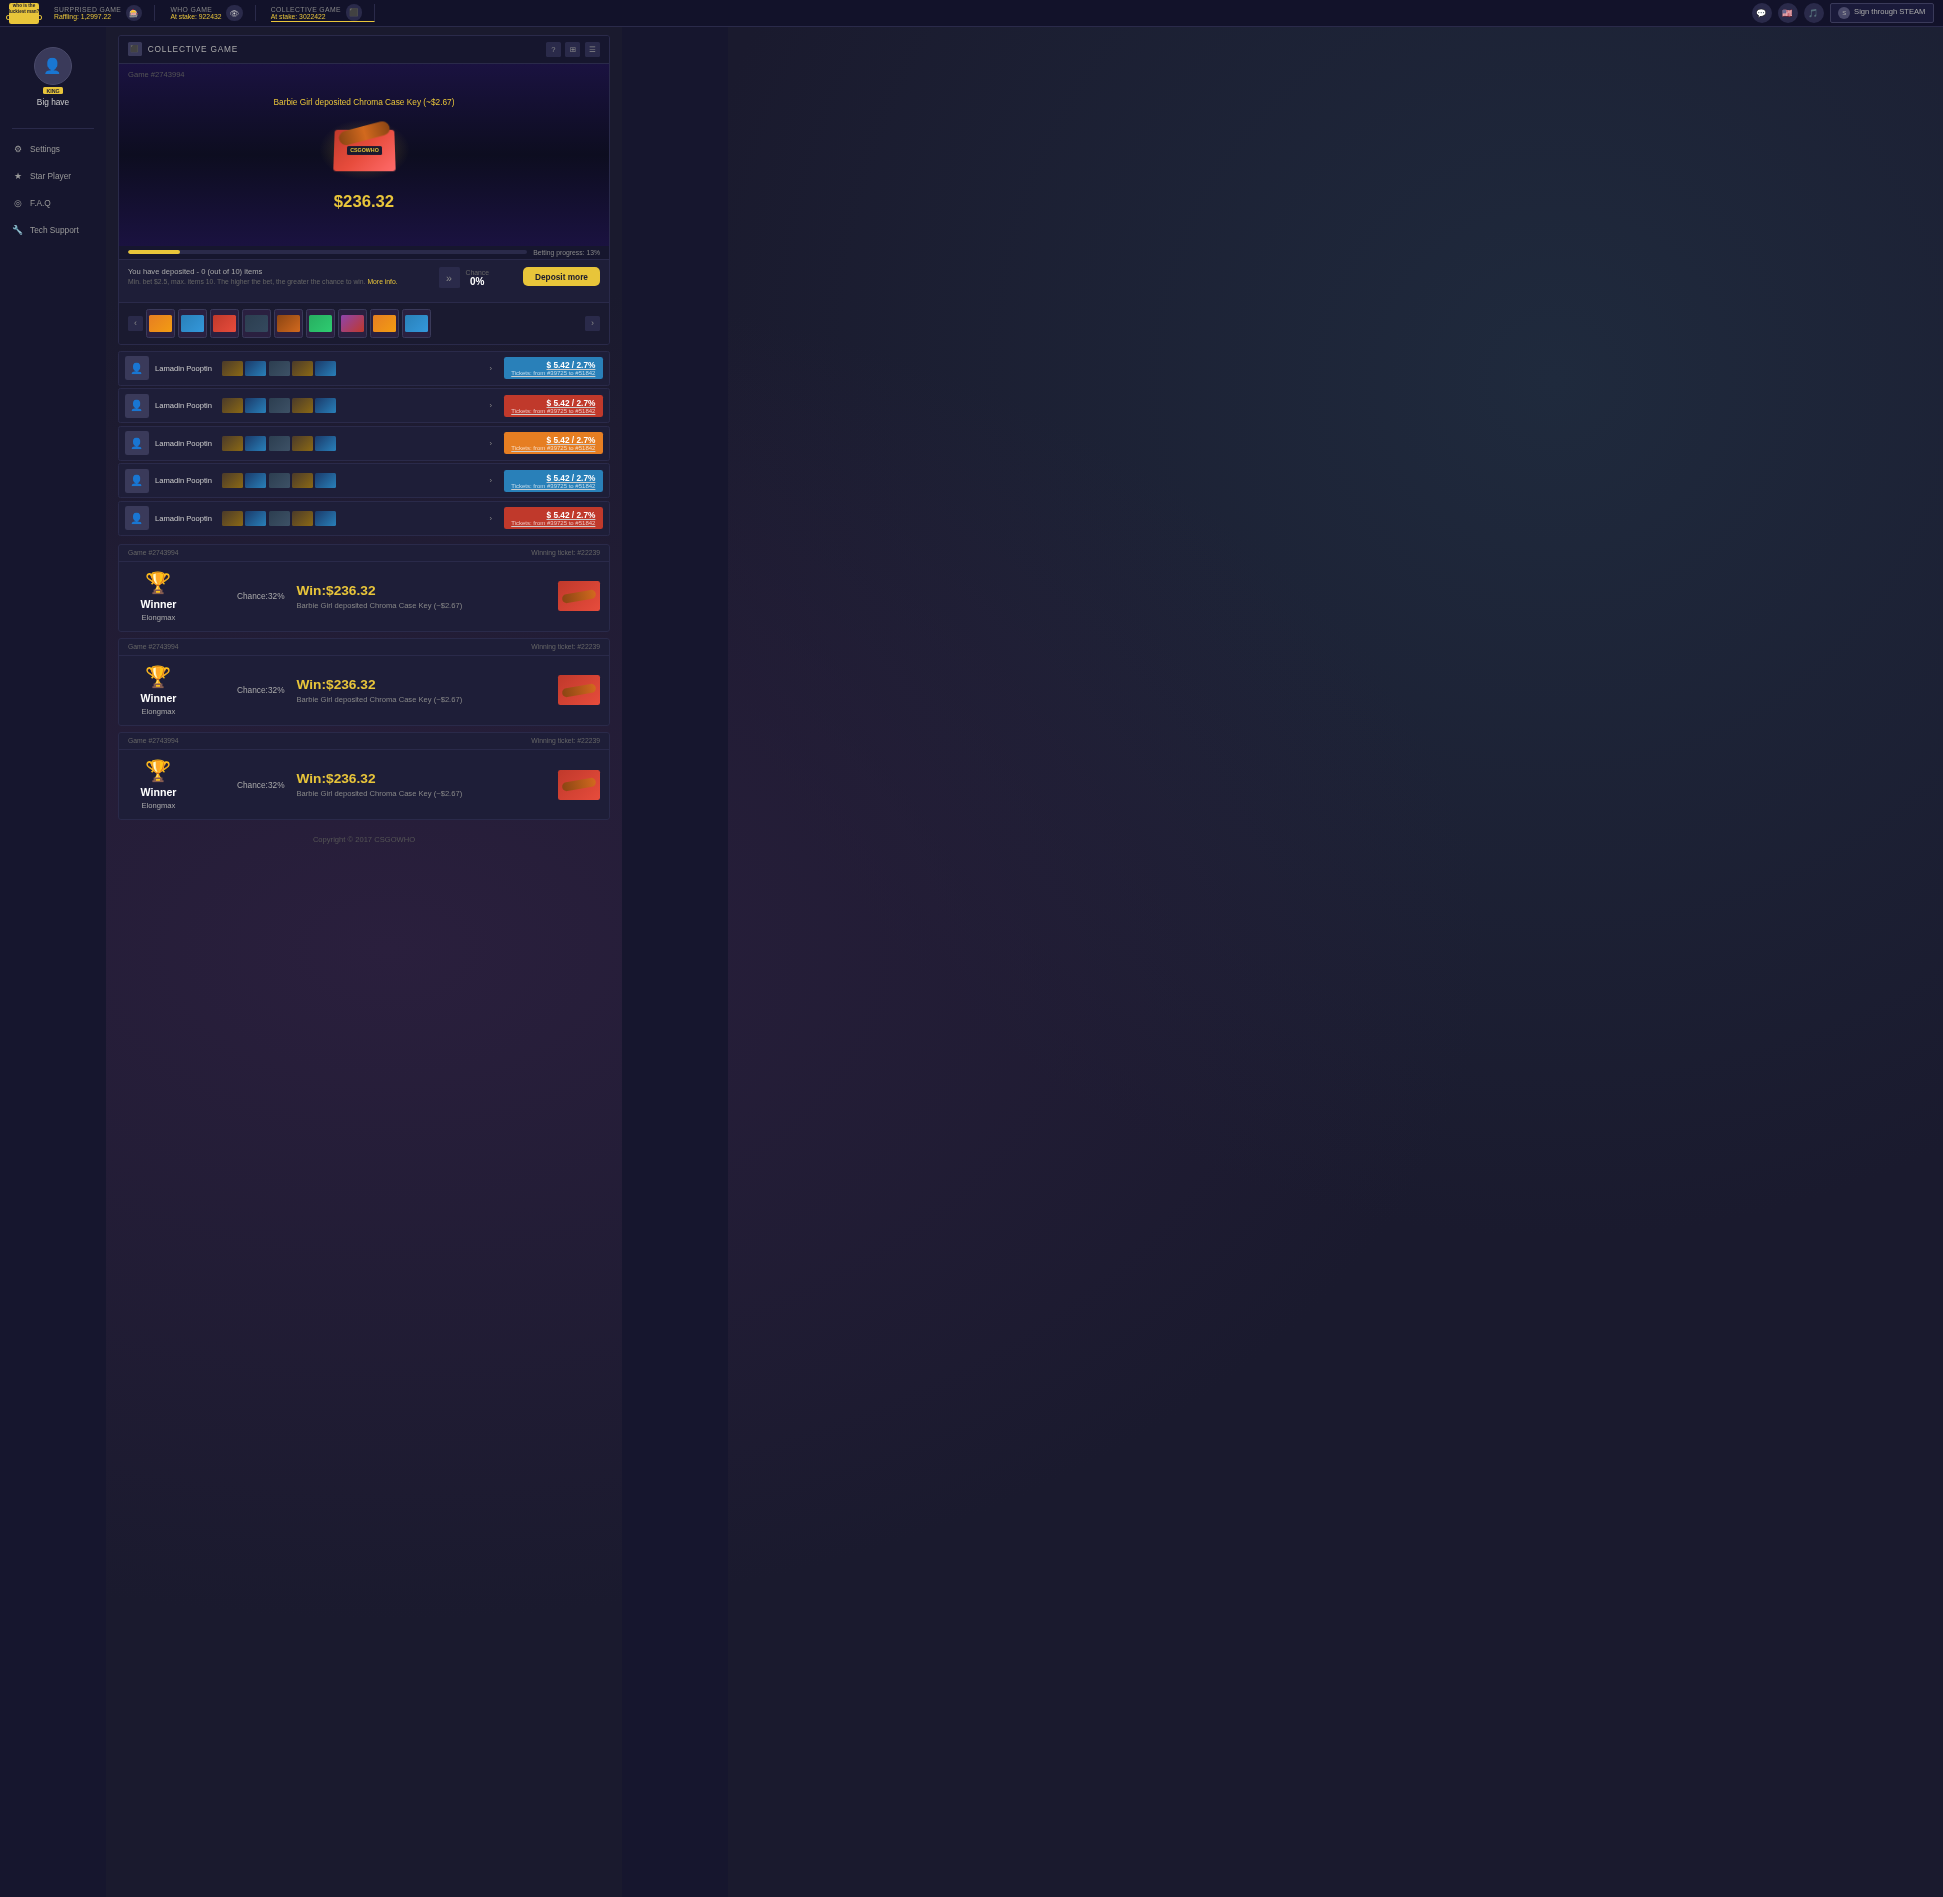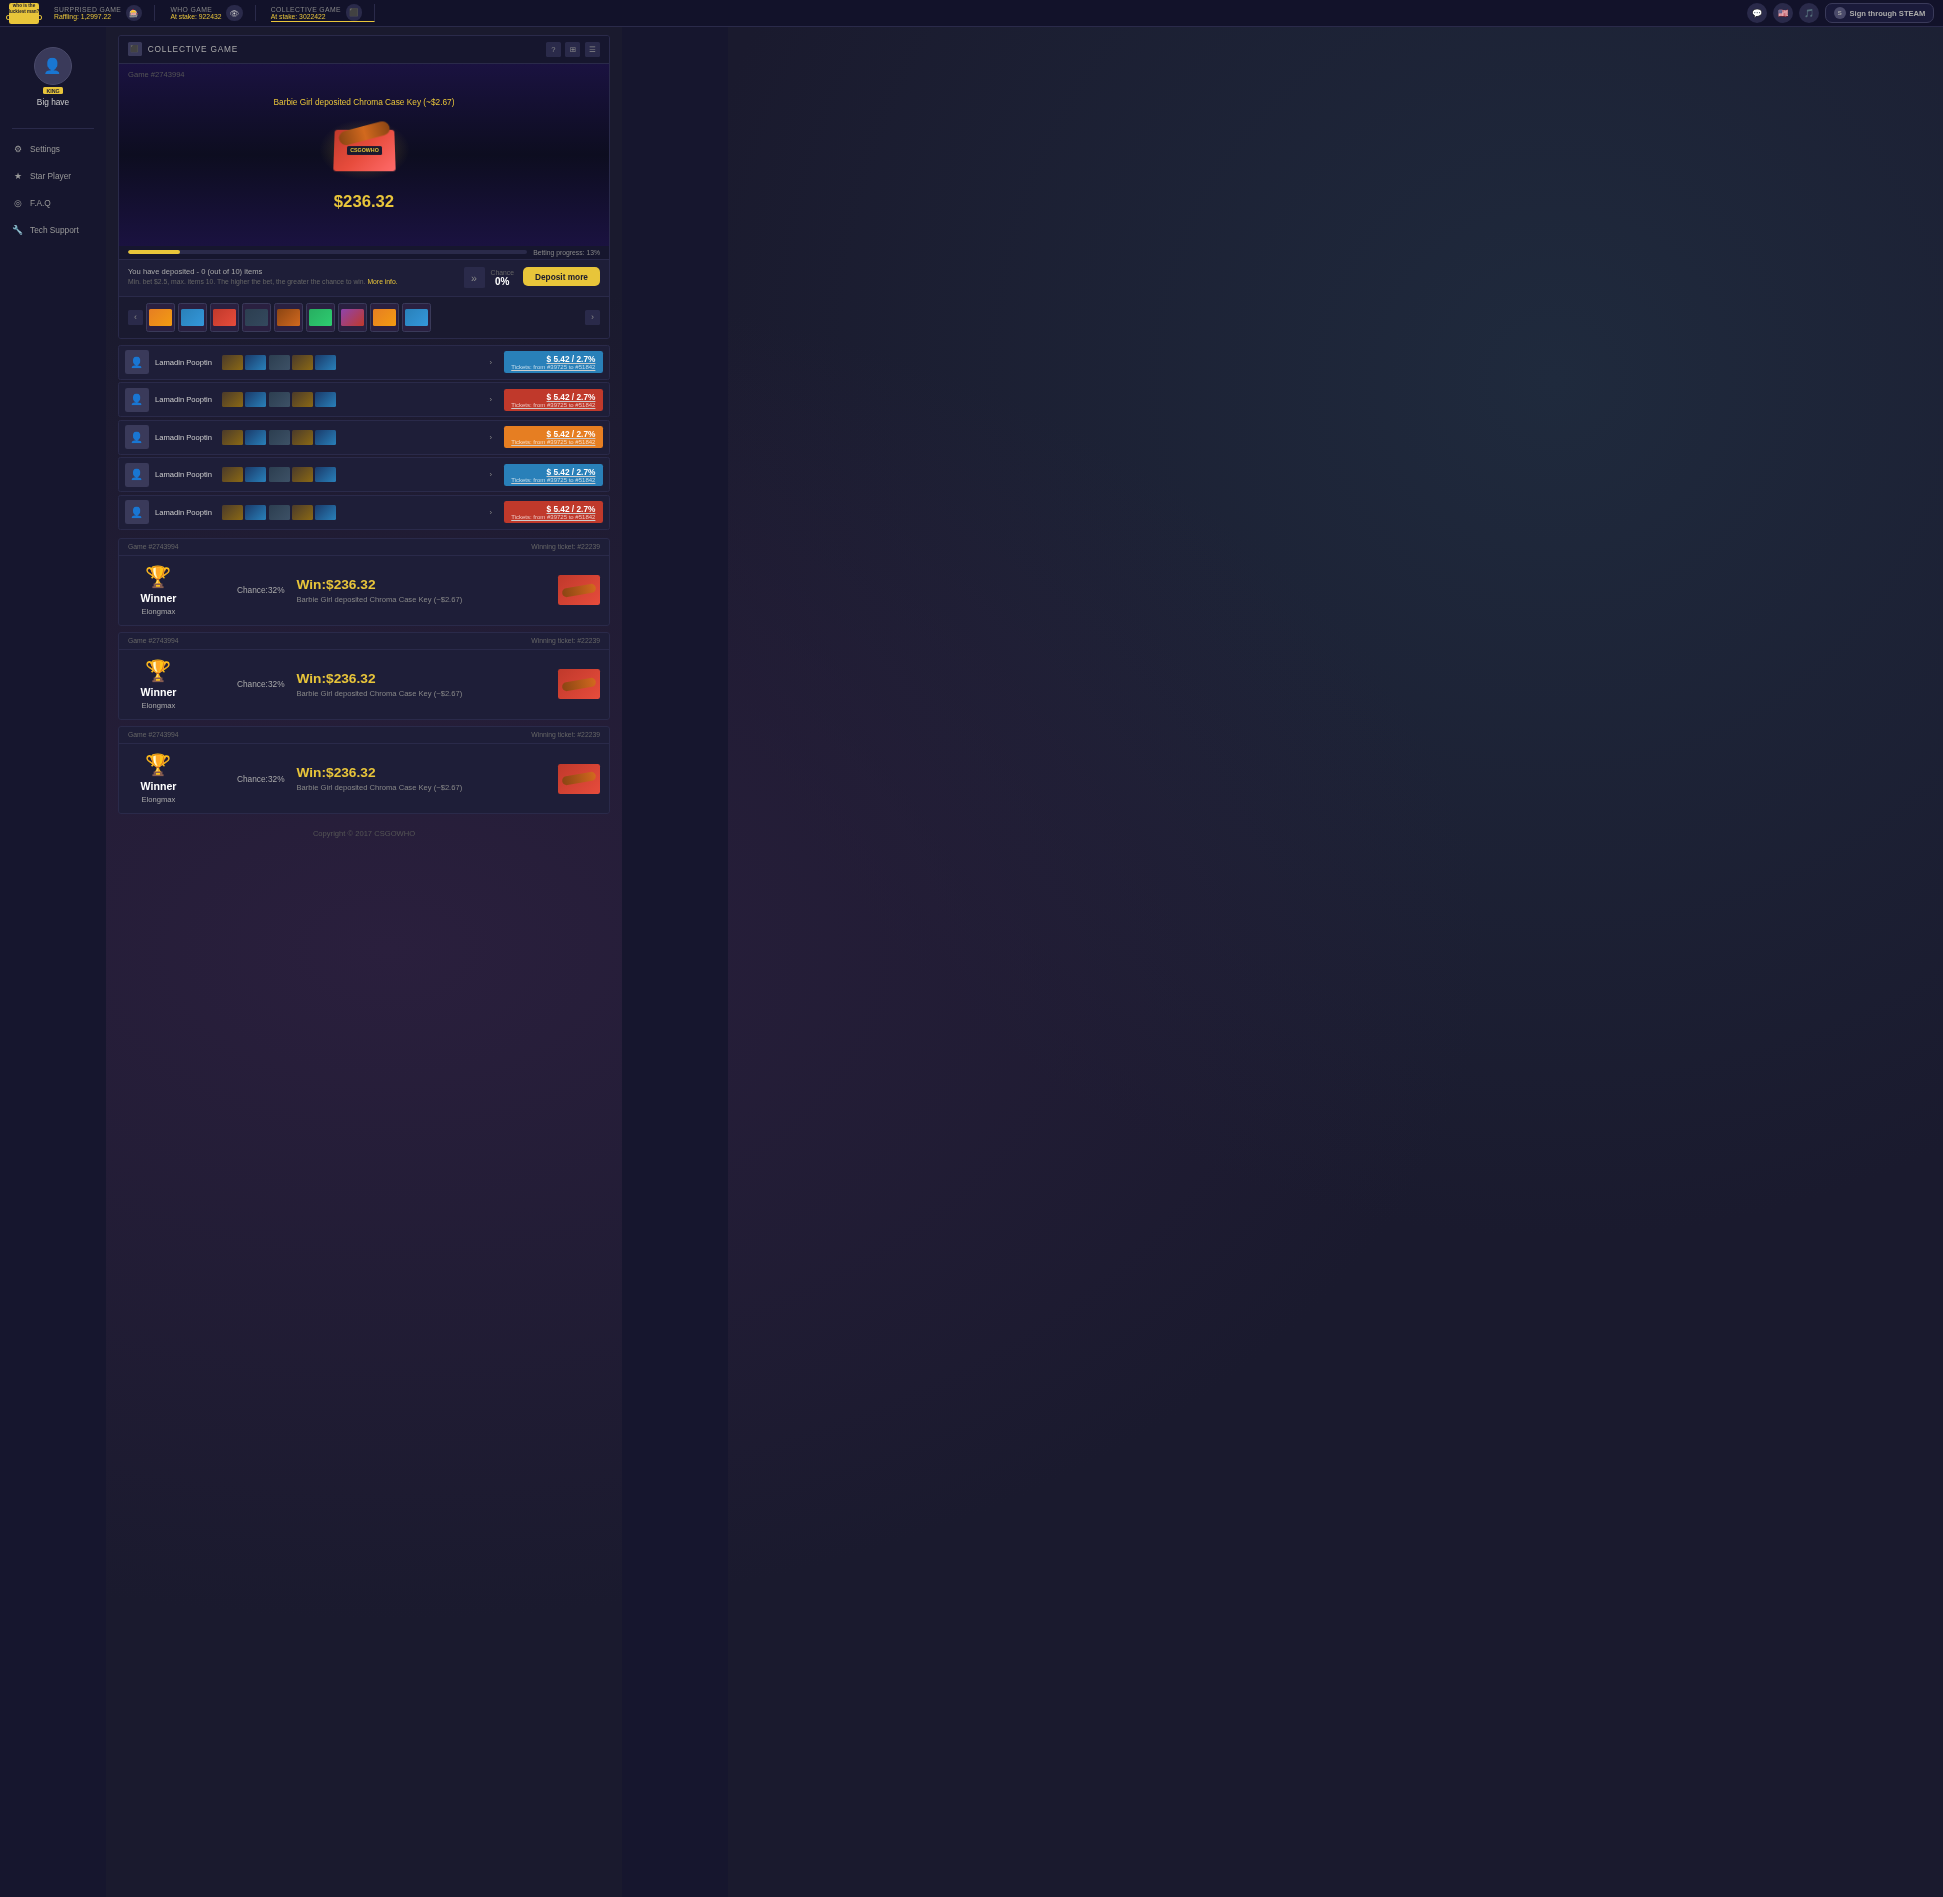--- a/index.html
+++ b/index.html
@@ -93,14 +93,12 @@
       border: 0.8px solid #3a3a5a;
       color: #aaa;
       padding: 3px 7.6px;
-      border-radius: 7px;
+      border-radius: 2px;
       cursor: pointer;
       font-size: 7.6px;
       display: flex;
-      align-items: center;
       gap: 3.8px;
       white-space: nowrap;
-      font-weight: bold;
     }
     .steam-icon {
       width: 12px;

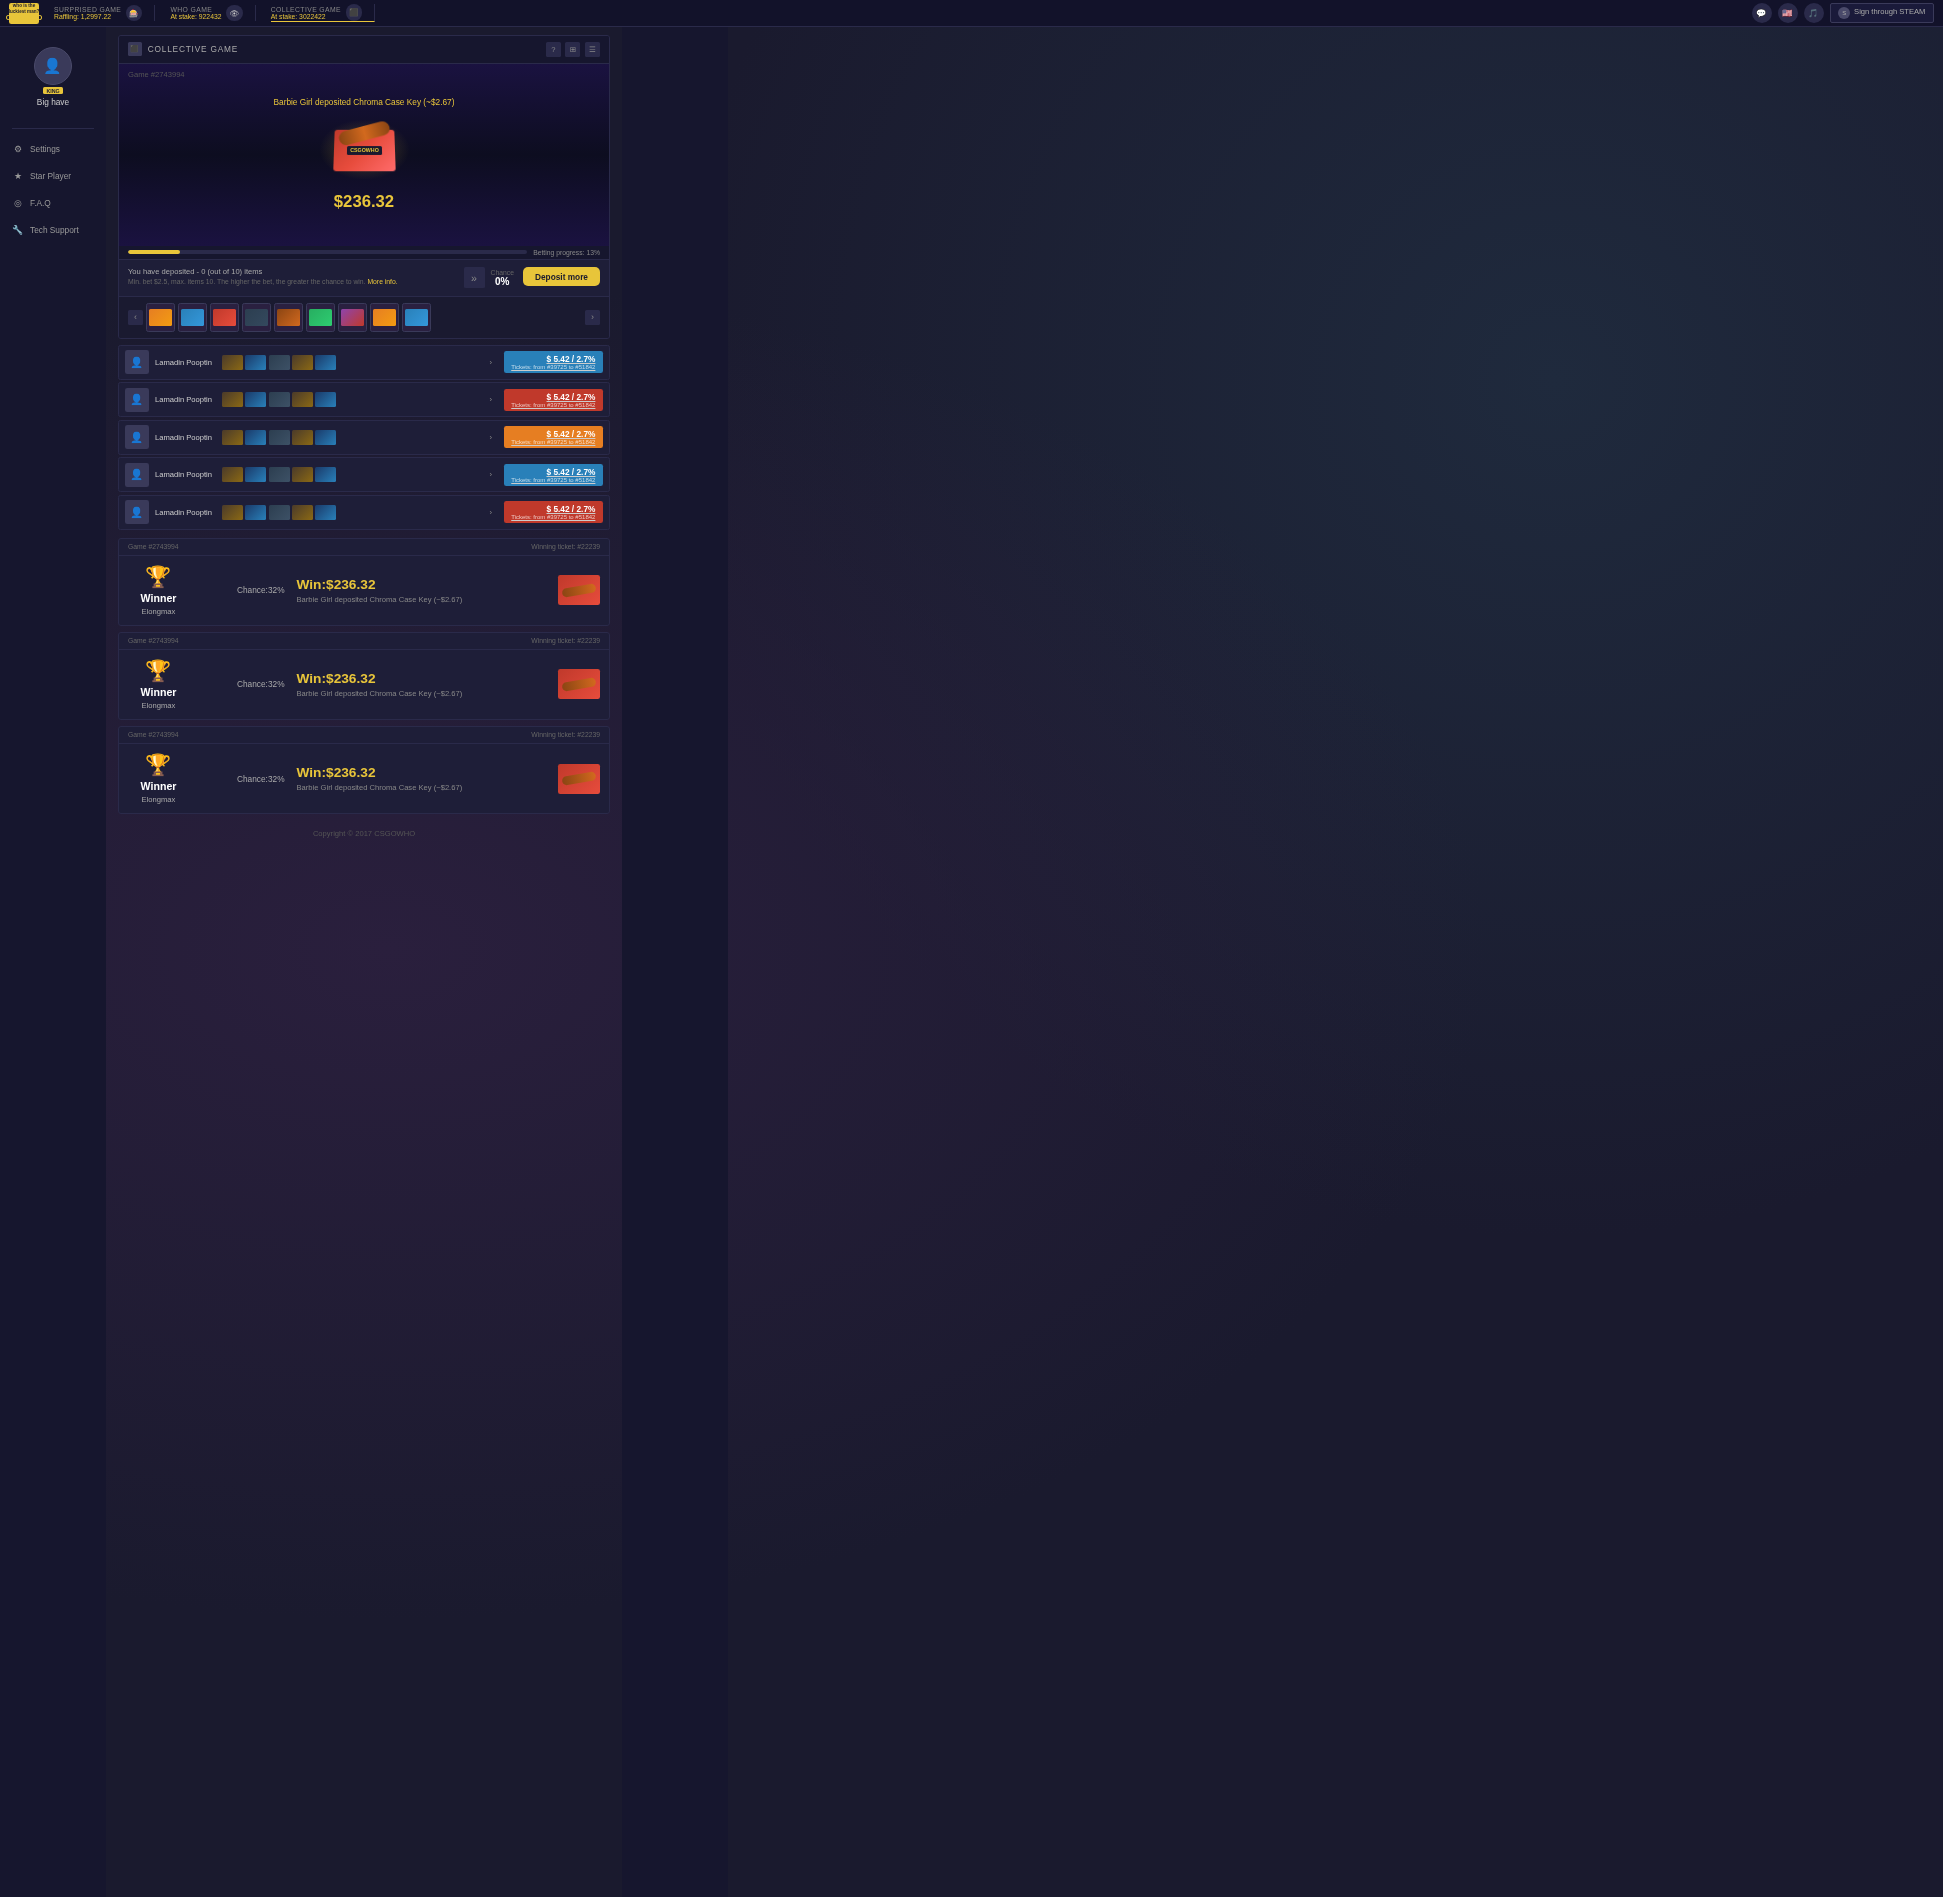--- a/index.html
+++ b/index.html
@@ -349,6 +349,8 @@
       display: flex;
       justify-content: space-between;
       align-items: flex-start;
+      margin-bottom: 6px;
+      gap: 25px;
     }
     .betting-left { flex: 1; }
     .betting-deposited {

